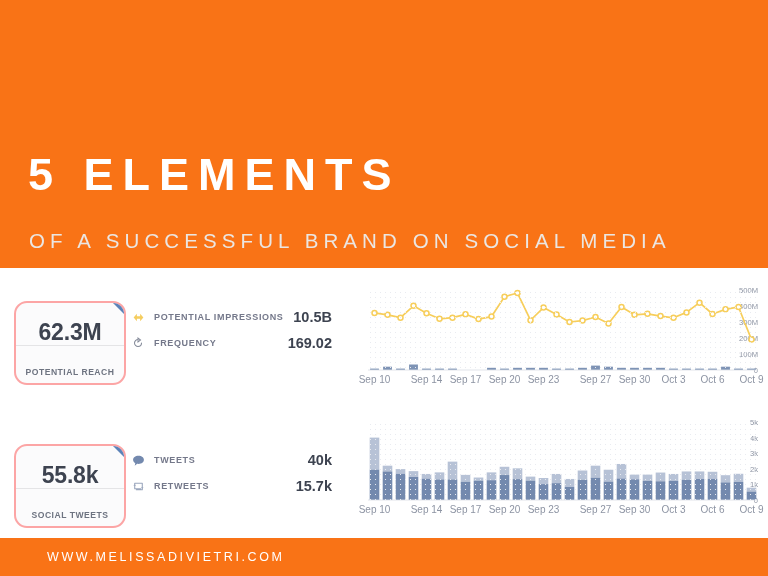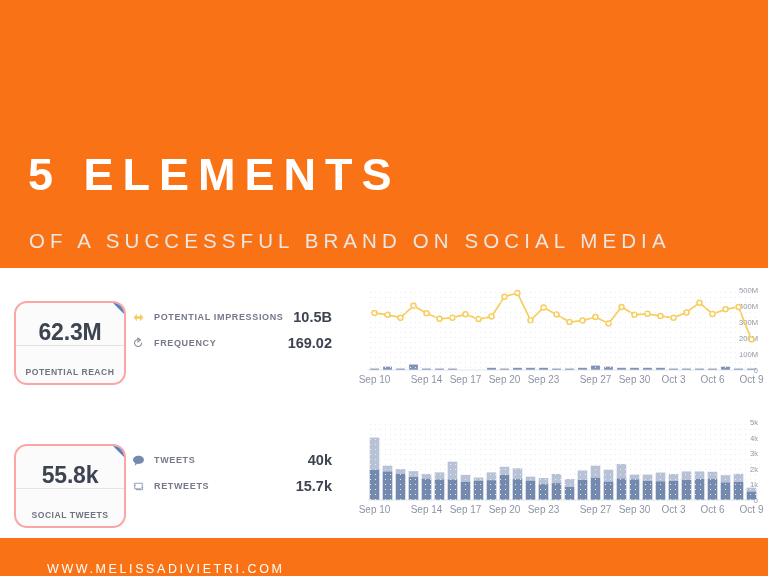--- a/index.html
+++ b/index.html
@@ -38,7 +38,6 @@
     position: absolute; left: 47px; top: 12px;
     font-size: 12.5px; color: #ffffff; letter-spacing: 2.6px;
     white-space: nowrap;
-    margin-top: 12px;
   }
 
   

